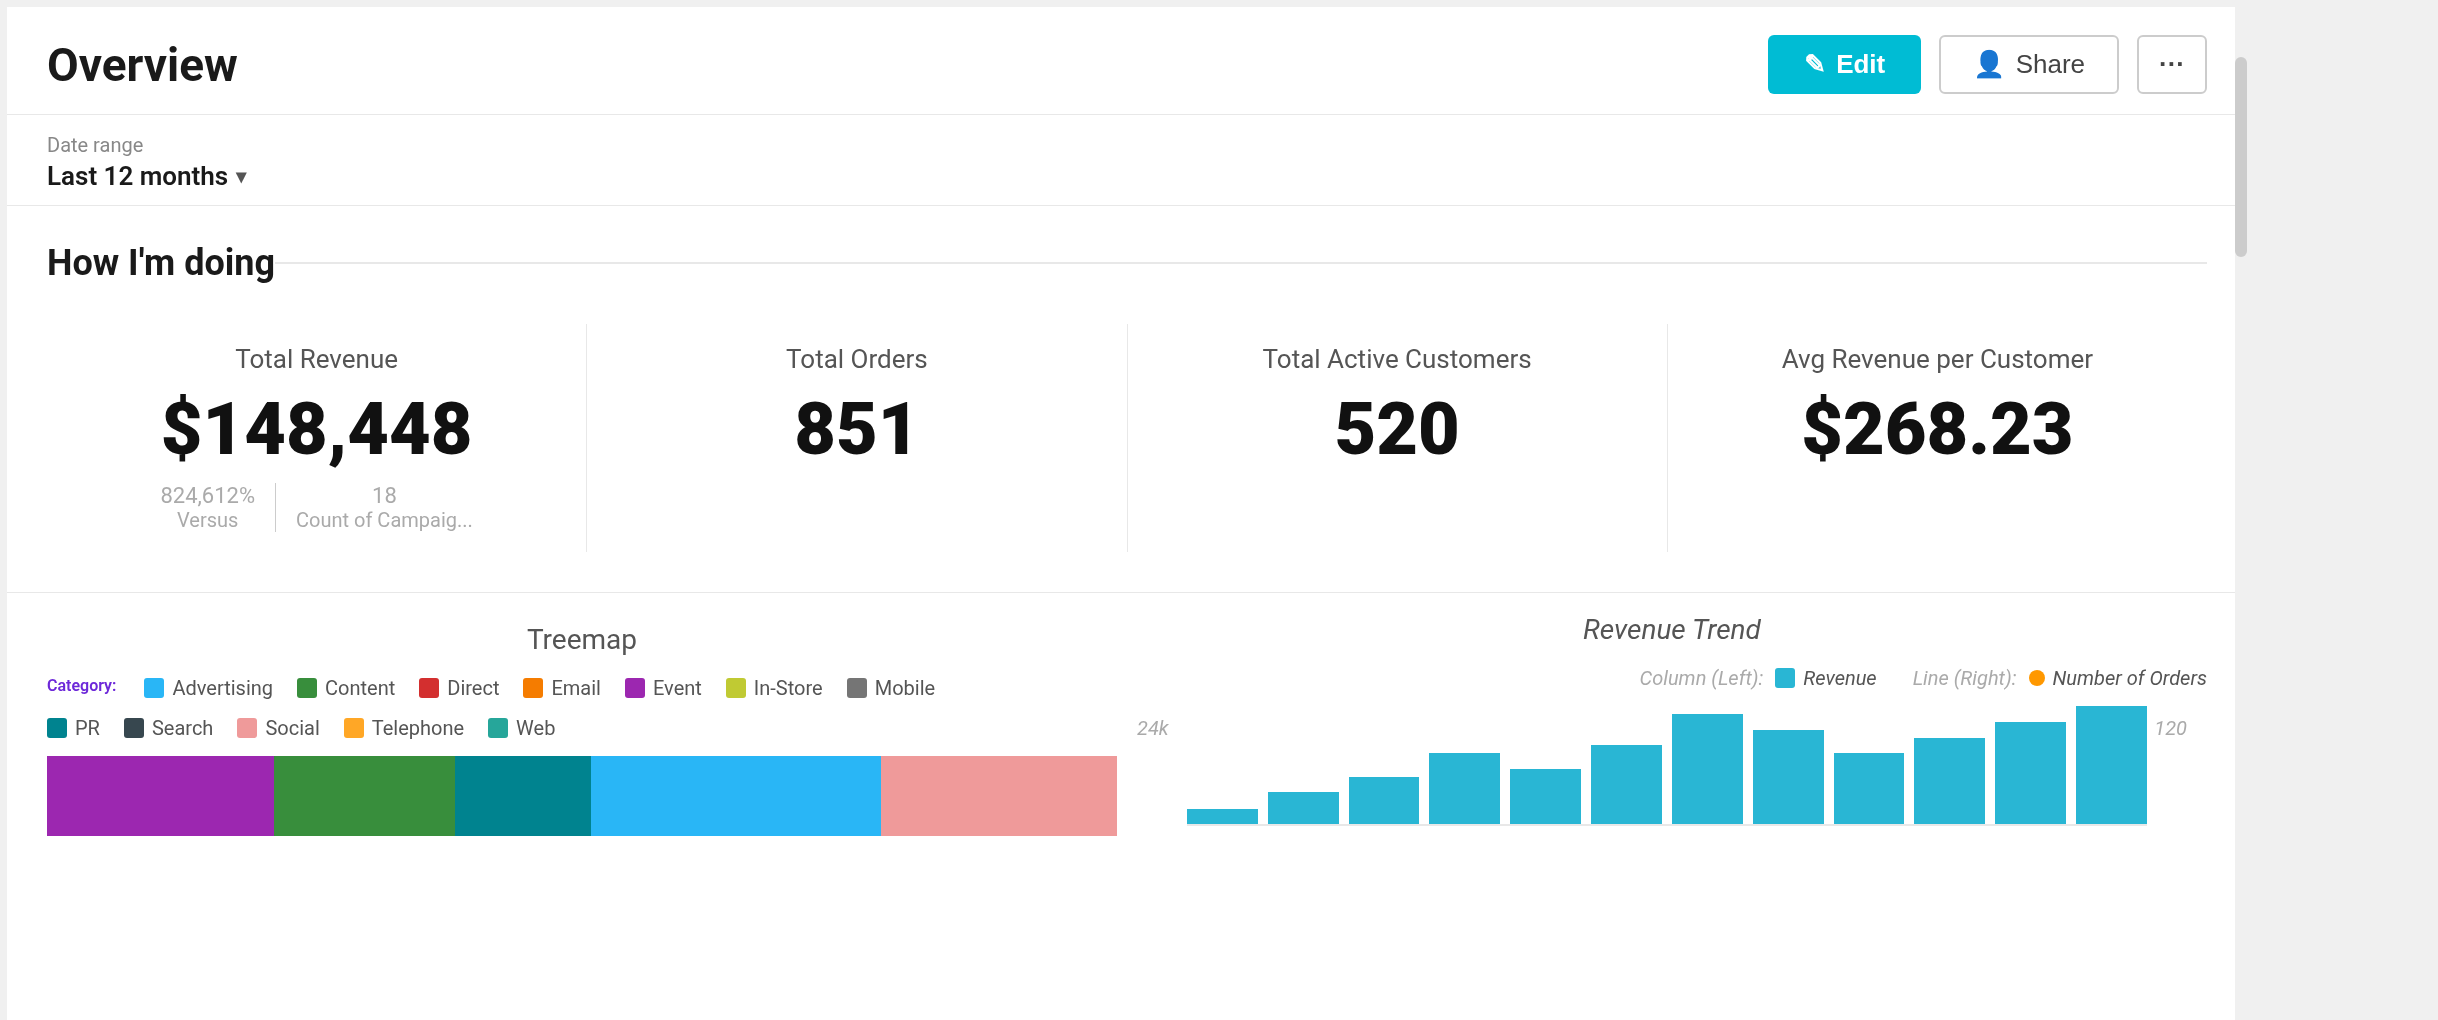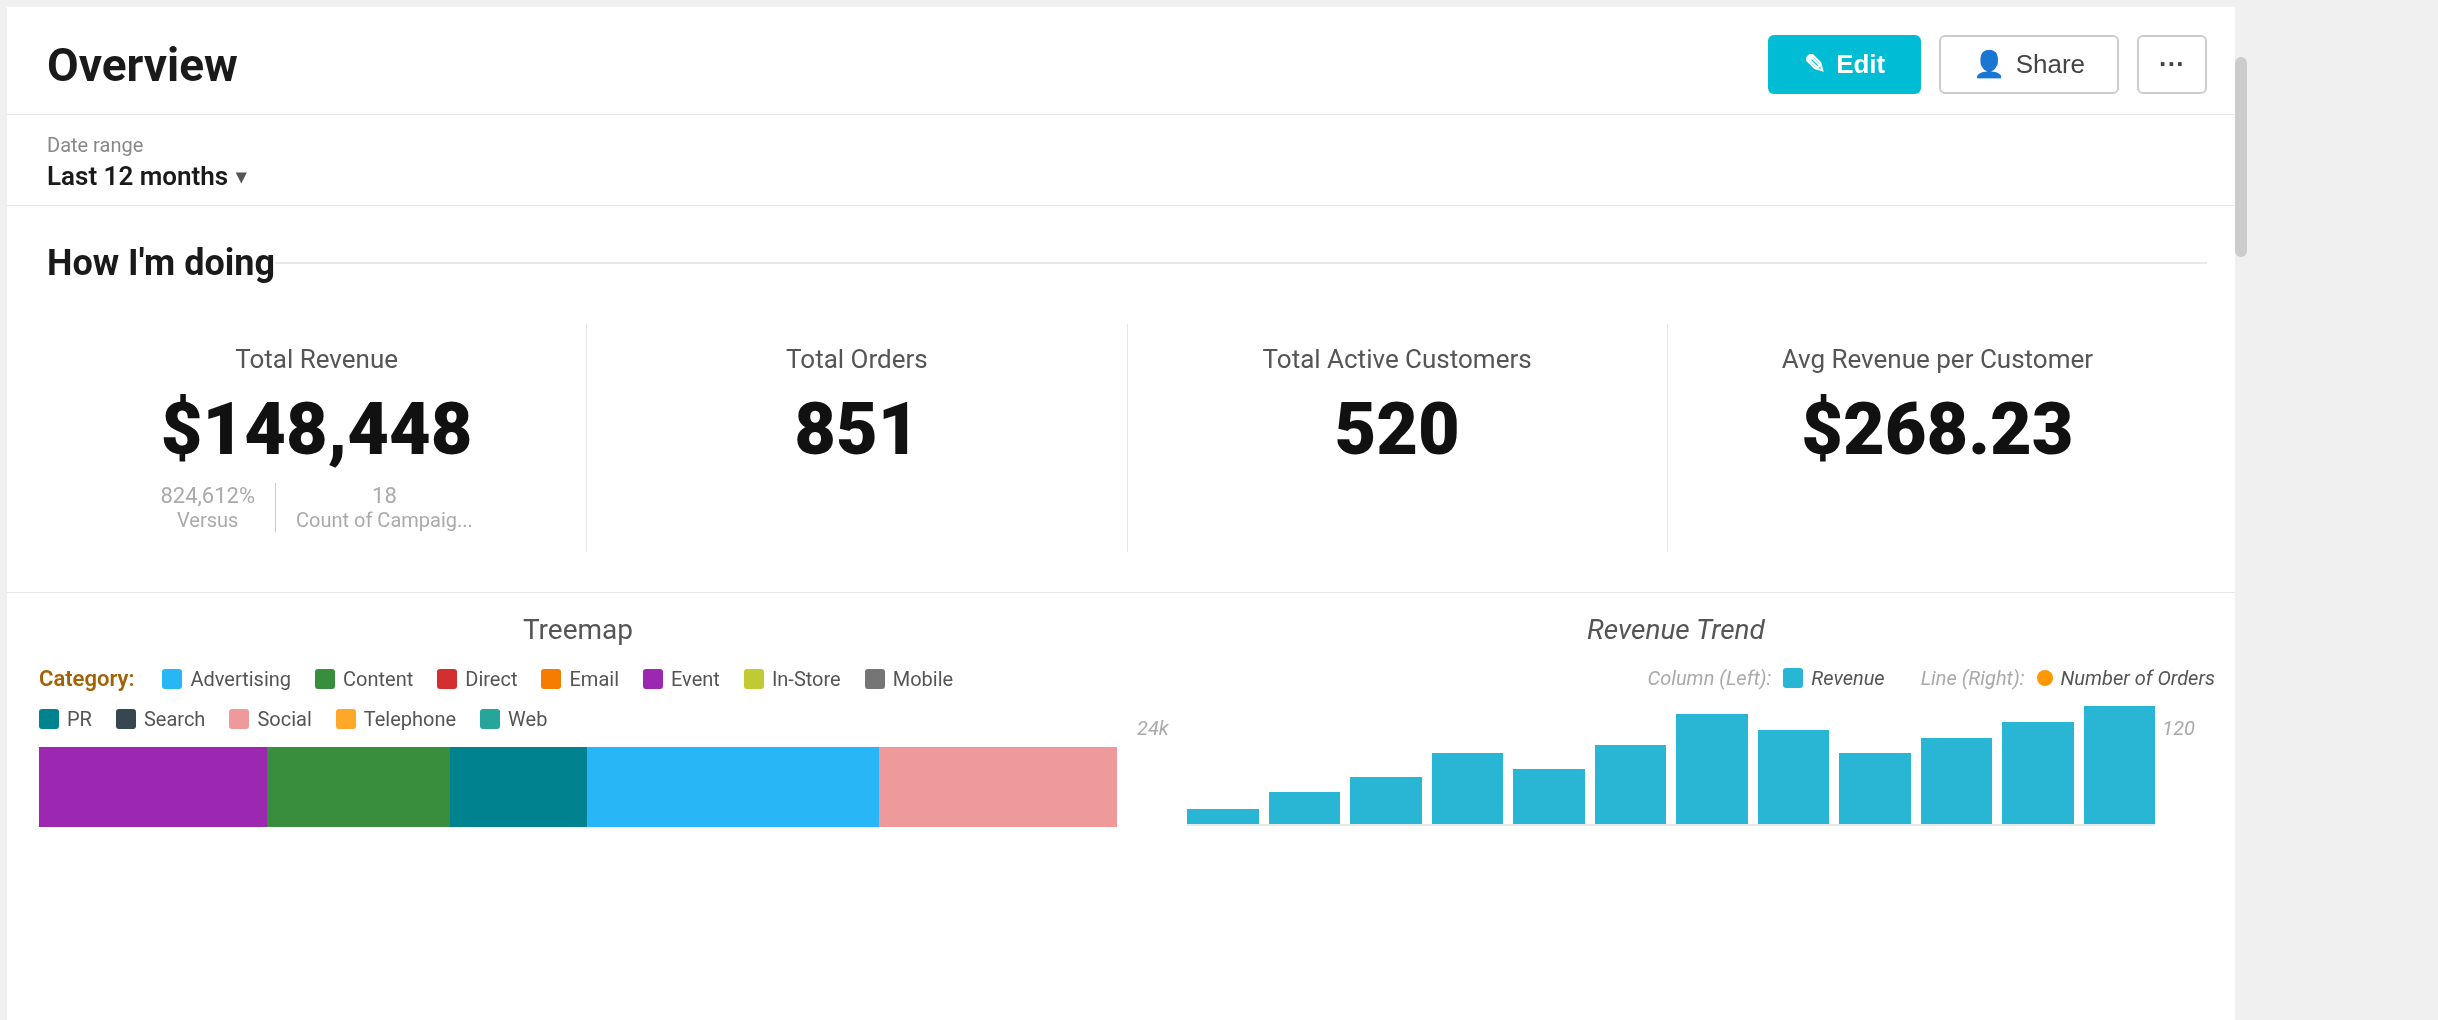--- a/index.html
+++ b/index.html
@@ -169,10 +169,11 @@
     
     .charts-section {
       display: flex;
-      padding: 20px 32px;
+      padding: 20px 40px;
       gap: 20px;
       border-top: 1px solid #e8e8e8;
       margin-top: 10px;
+      align-items: center;
     }
     .chart-panel {
       flex: 1;

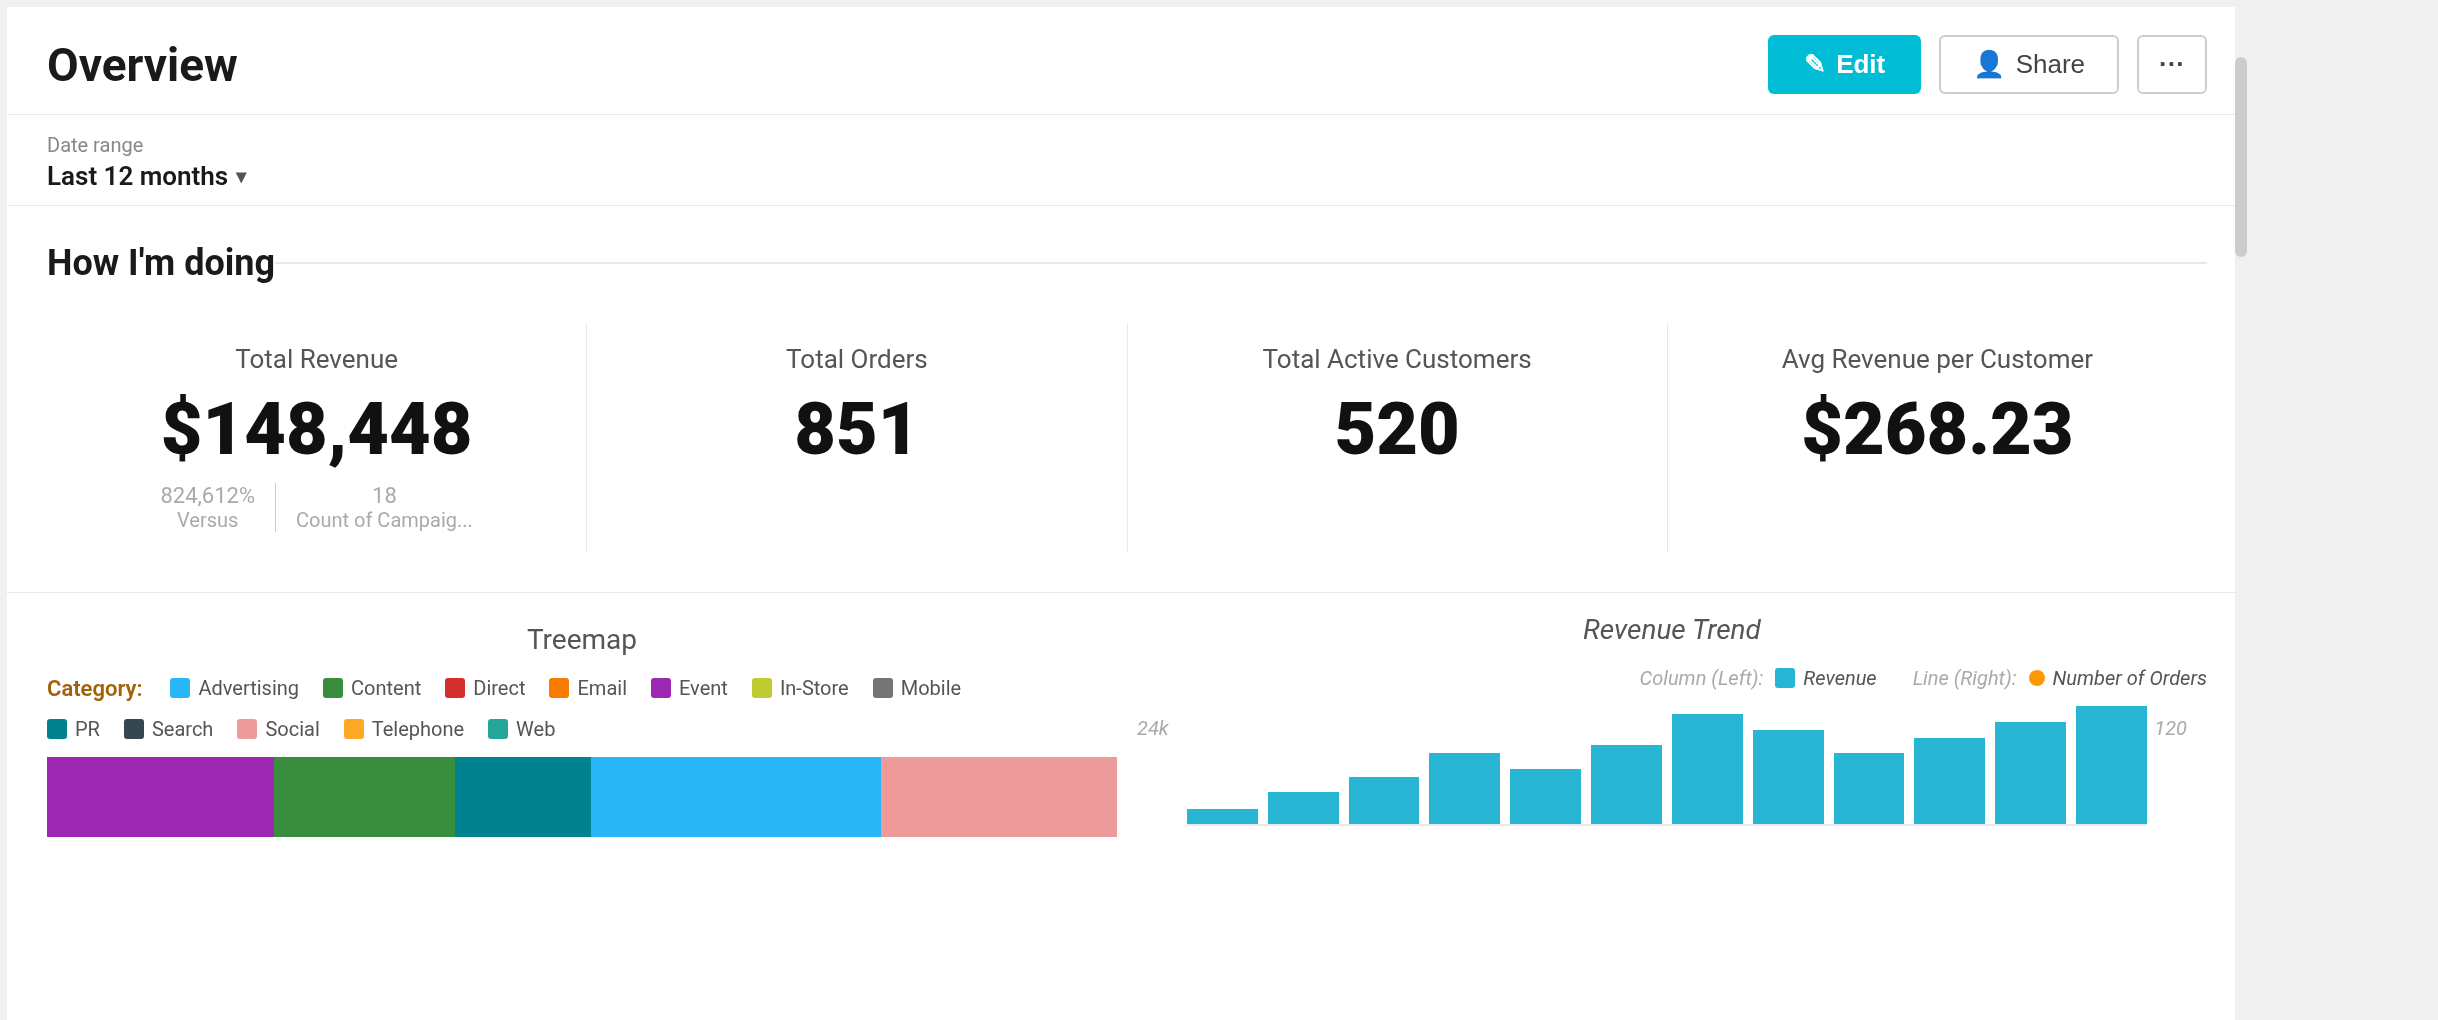--- a/index.html
+++ b/index.html
@@ -211,8 +211,8 @@
       flex-shrink: 0;
     }
     .legend-label-prefix {
-      font-size: 22px;
-      color: #a16207;
+      font-size: 16px;
+      color: #6d28d9;
       font-weight: 600;
       margin-right: 4px;
     }

